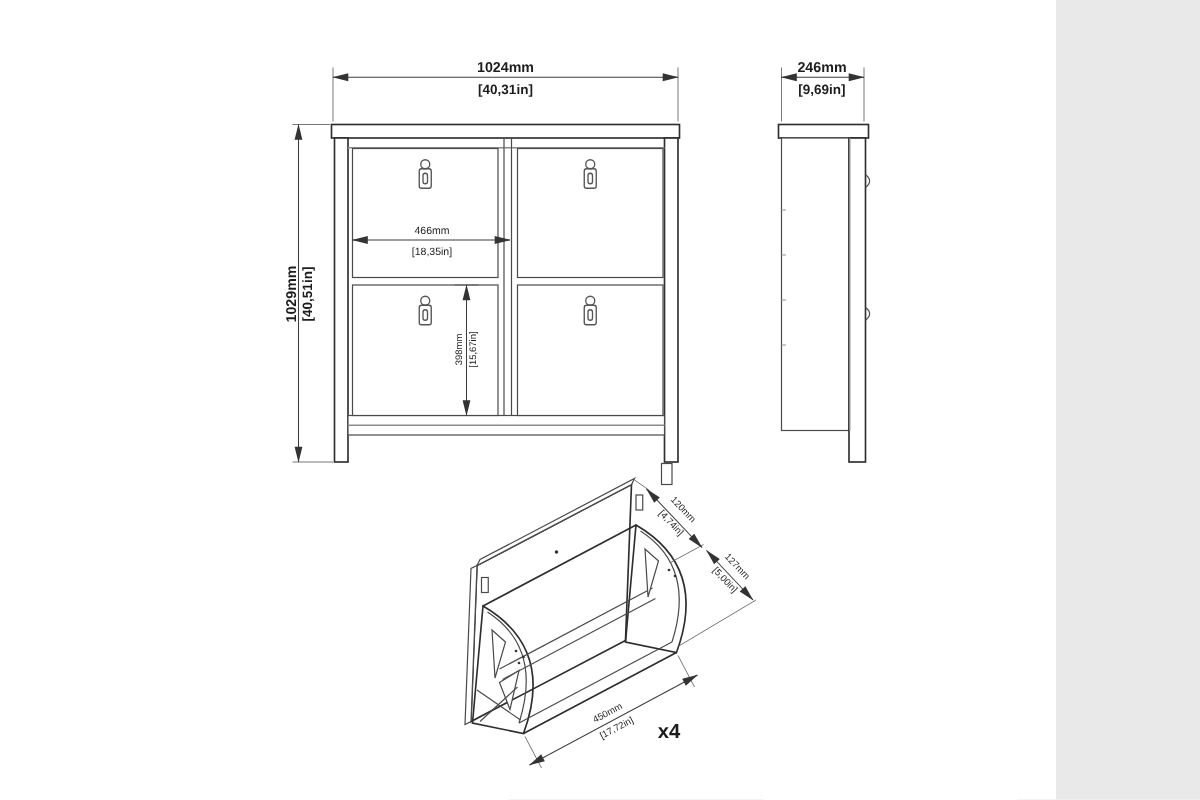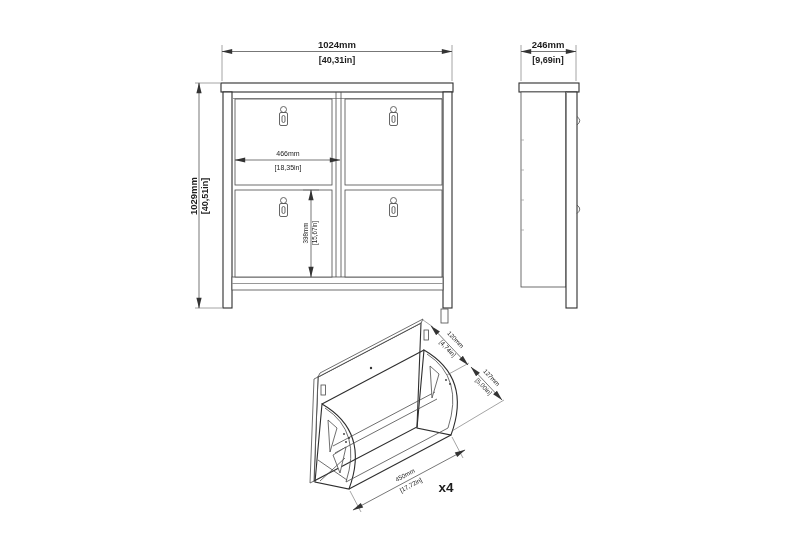--- a/index.html
+++ b/index.html
@@ -4,7 +4,7 @@
 <style>
   html,body{margin:0;padding:0;background:#e9e9e9;}
   .stage{
-    width:800px;height:533px;background:#ffffff;position:relative;overflow:hidden;
+    width:704px;height:533px;background:#ffffff;position:relative;overflow:hidden;
     font-family:"Liberation Sans",sans-serif;
   }
   svg{position:absolute;left:0;top:0;}

